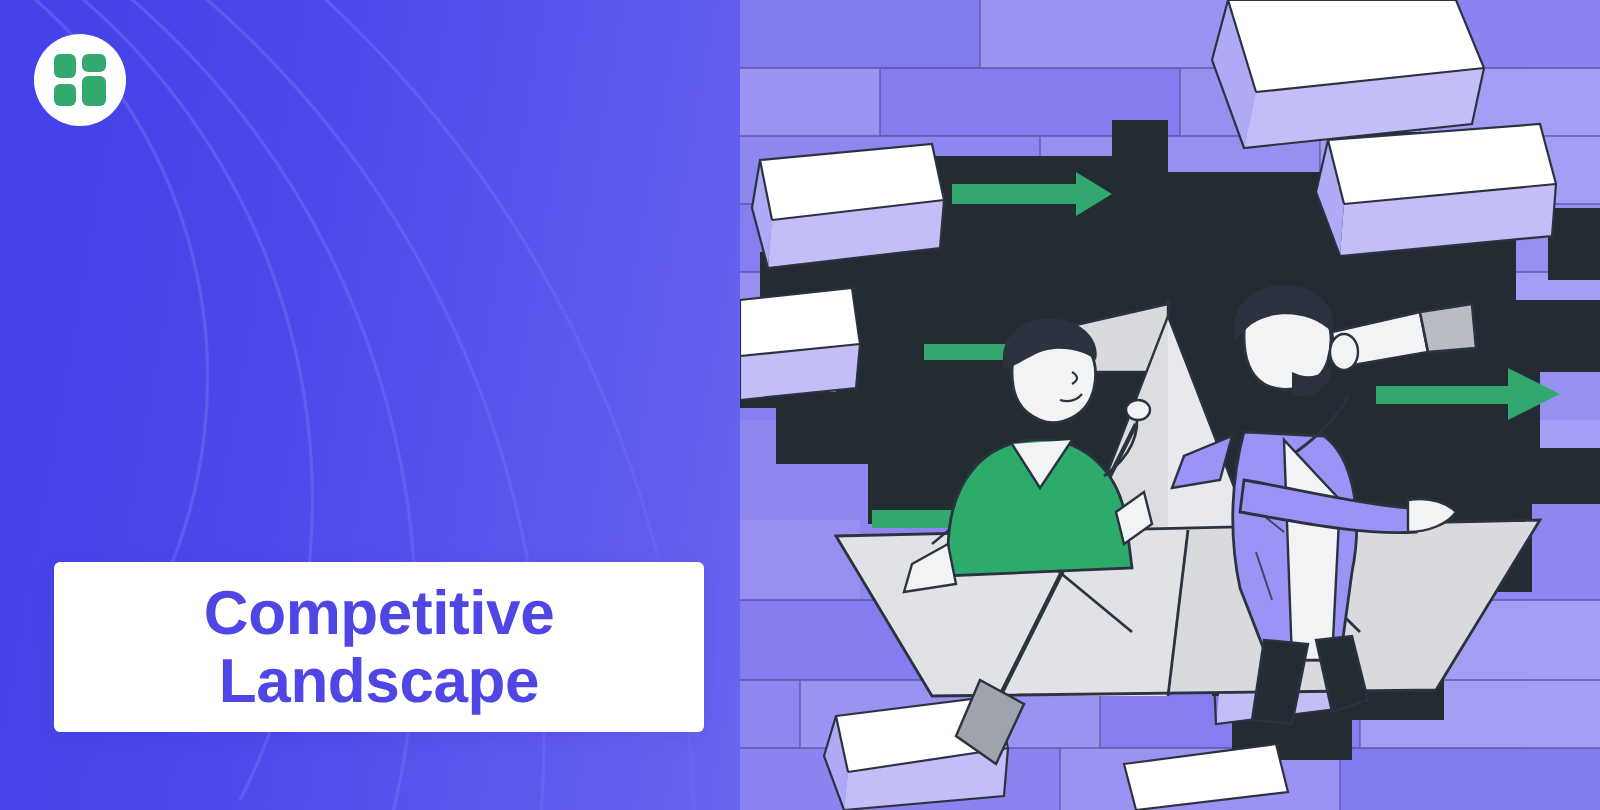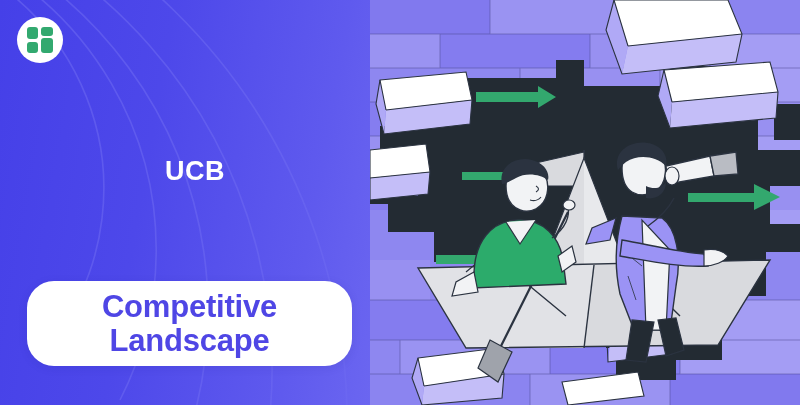--- a/index.html
+++ b/index.html
@@ -89,7 +89,6 @@
       </div>
     </div>
 
-    <div class="brand-text">UCB</div>
 
     <div class="title-card">
       <div class="title-text">Competitive

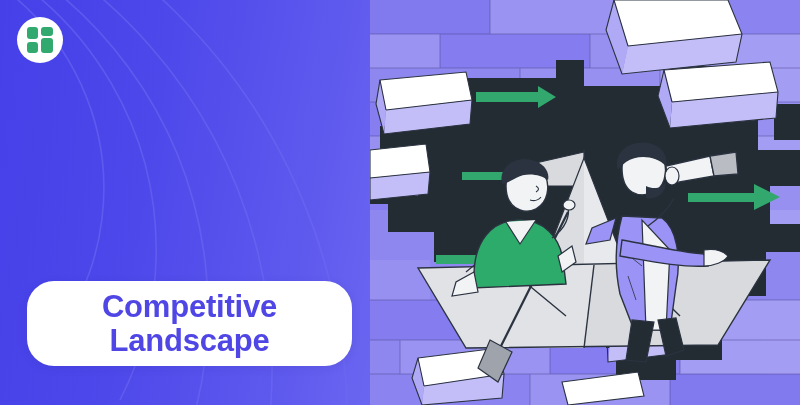--- a/index.html
+++ b/index.html
@@ -43,7 +43,7 @@
 
   .title-card{
     position:absolute;left:27px;top:281px;width:325px;height:85px;
-    background:#ffffff;border-radius:27px;
+    background:#ffffff;border-radius:3px;
     display:flex;align-items:center;justify-content:center;
     box-shadow:0 2px 10px rgba(30,25,120,0.10);
   }

